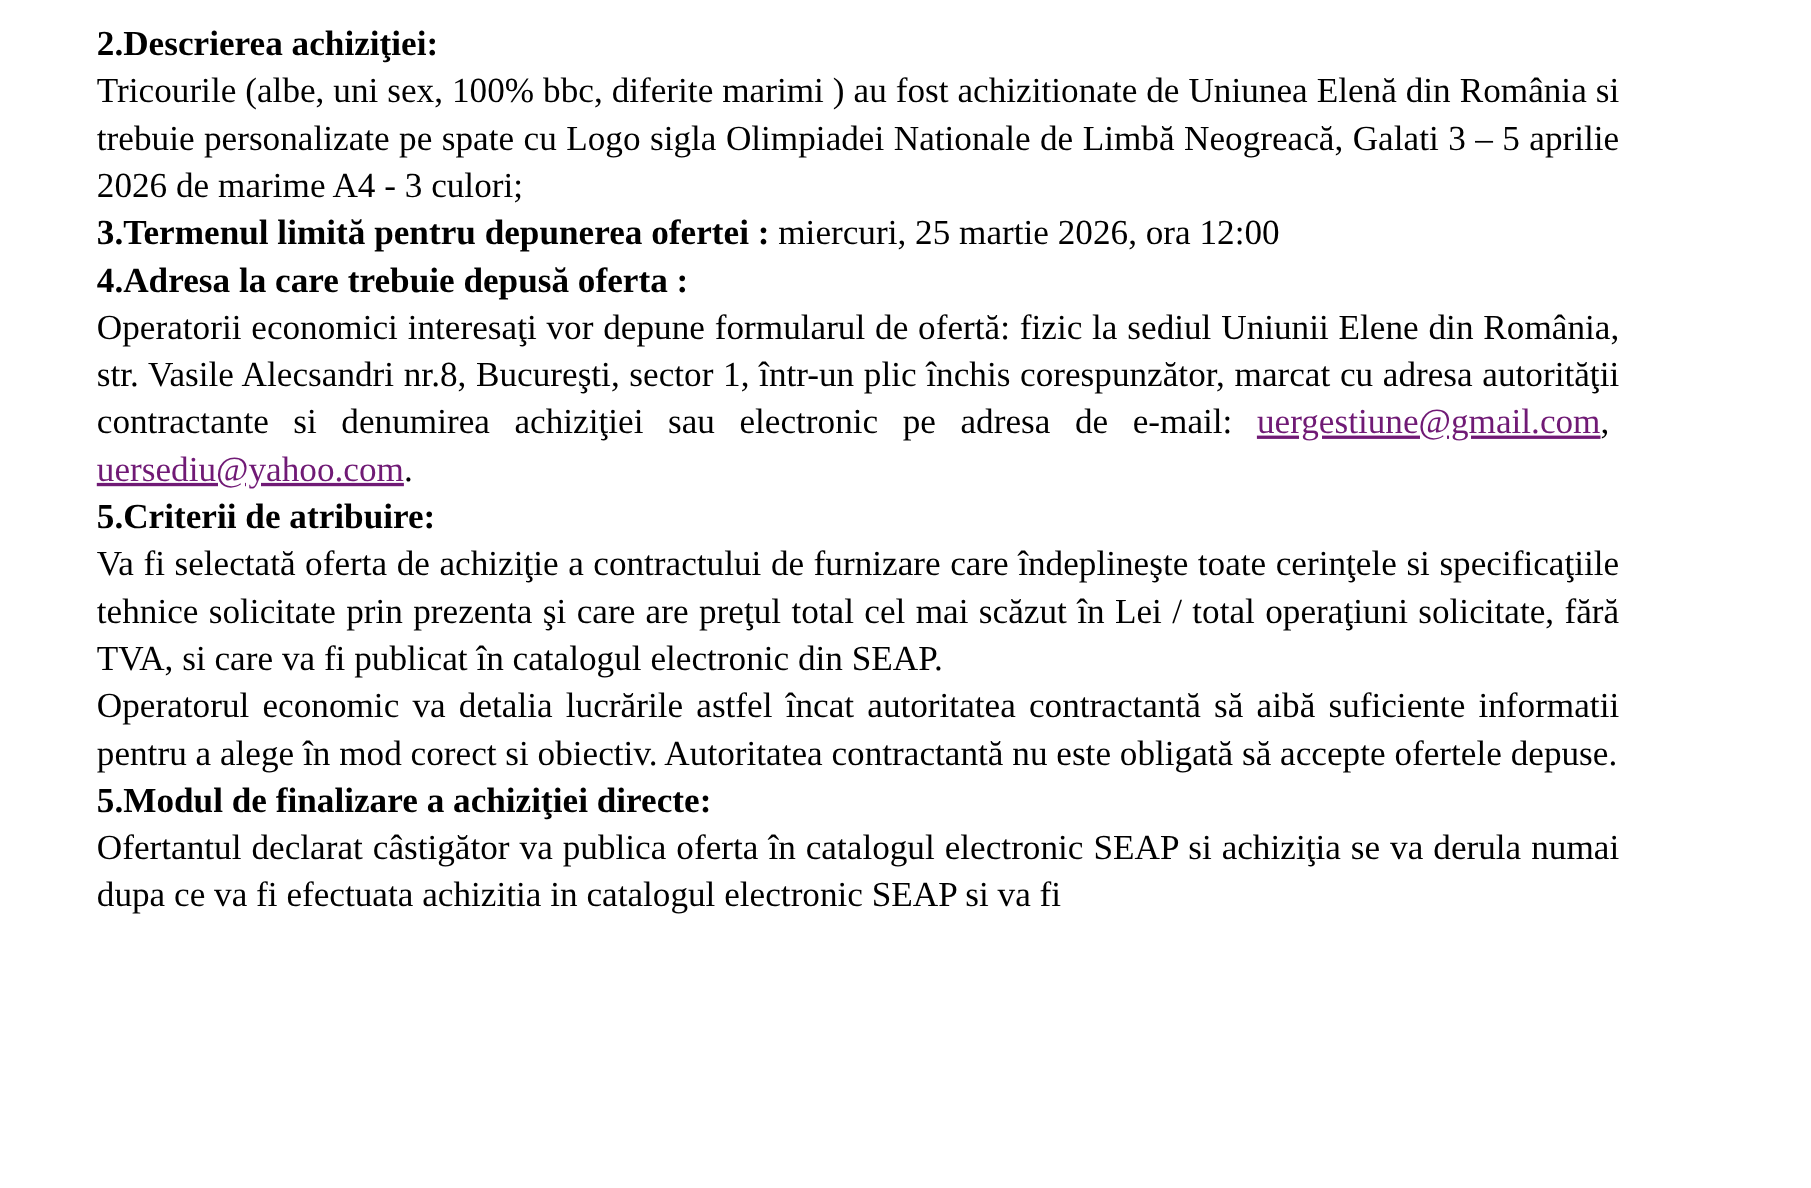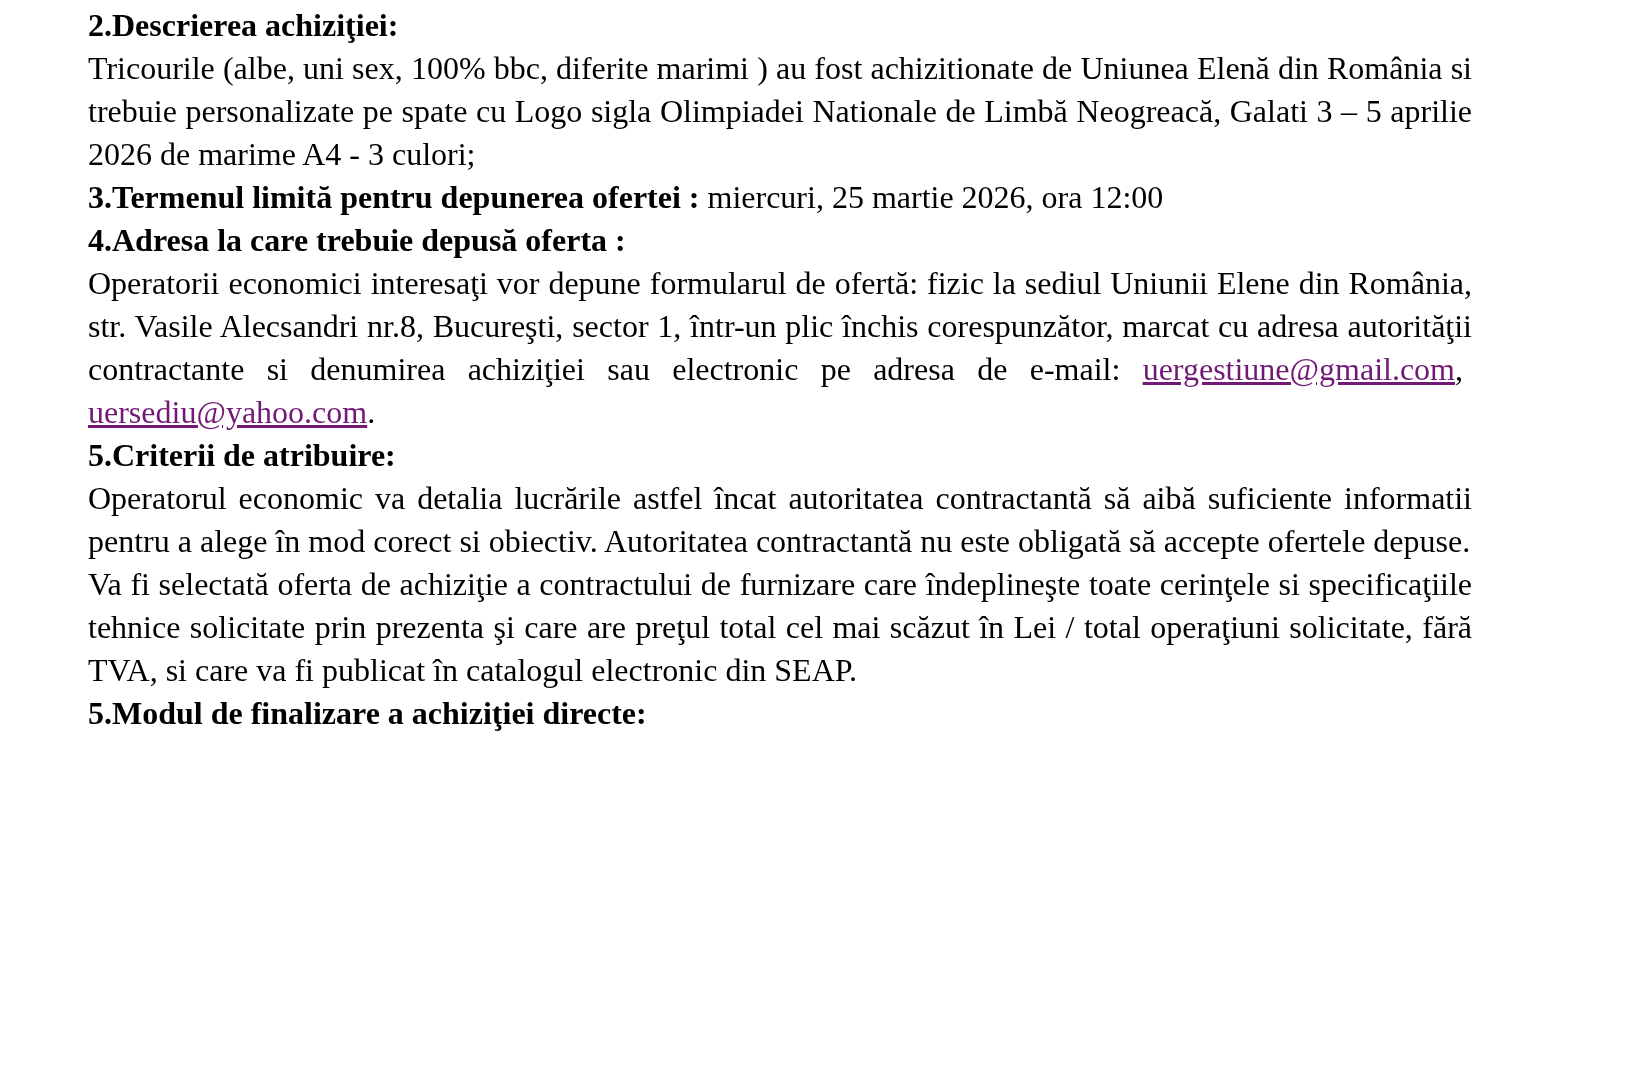--- a/index.html
+++ b/index.html
@@ -14,7 +14,7 @@
     box-sizing: border-box;
     width: 1646px;
     height: 1080px;
-    padding: 4px 174px 0 88px;
+    padding: 18px 174px 0 88px;
     font-family: "Liberation Serif", "DejaVu Serif", serif;
     font-size: 32px;
     line-height: 43px;

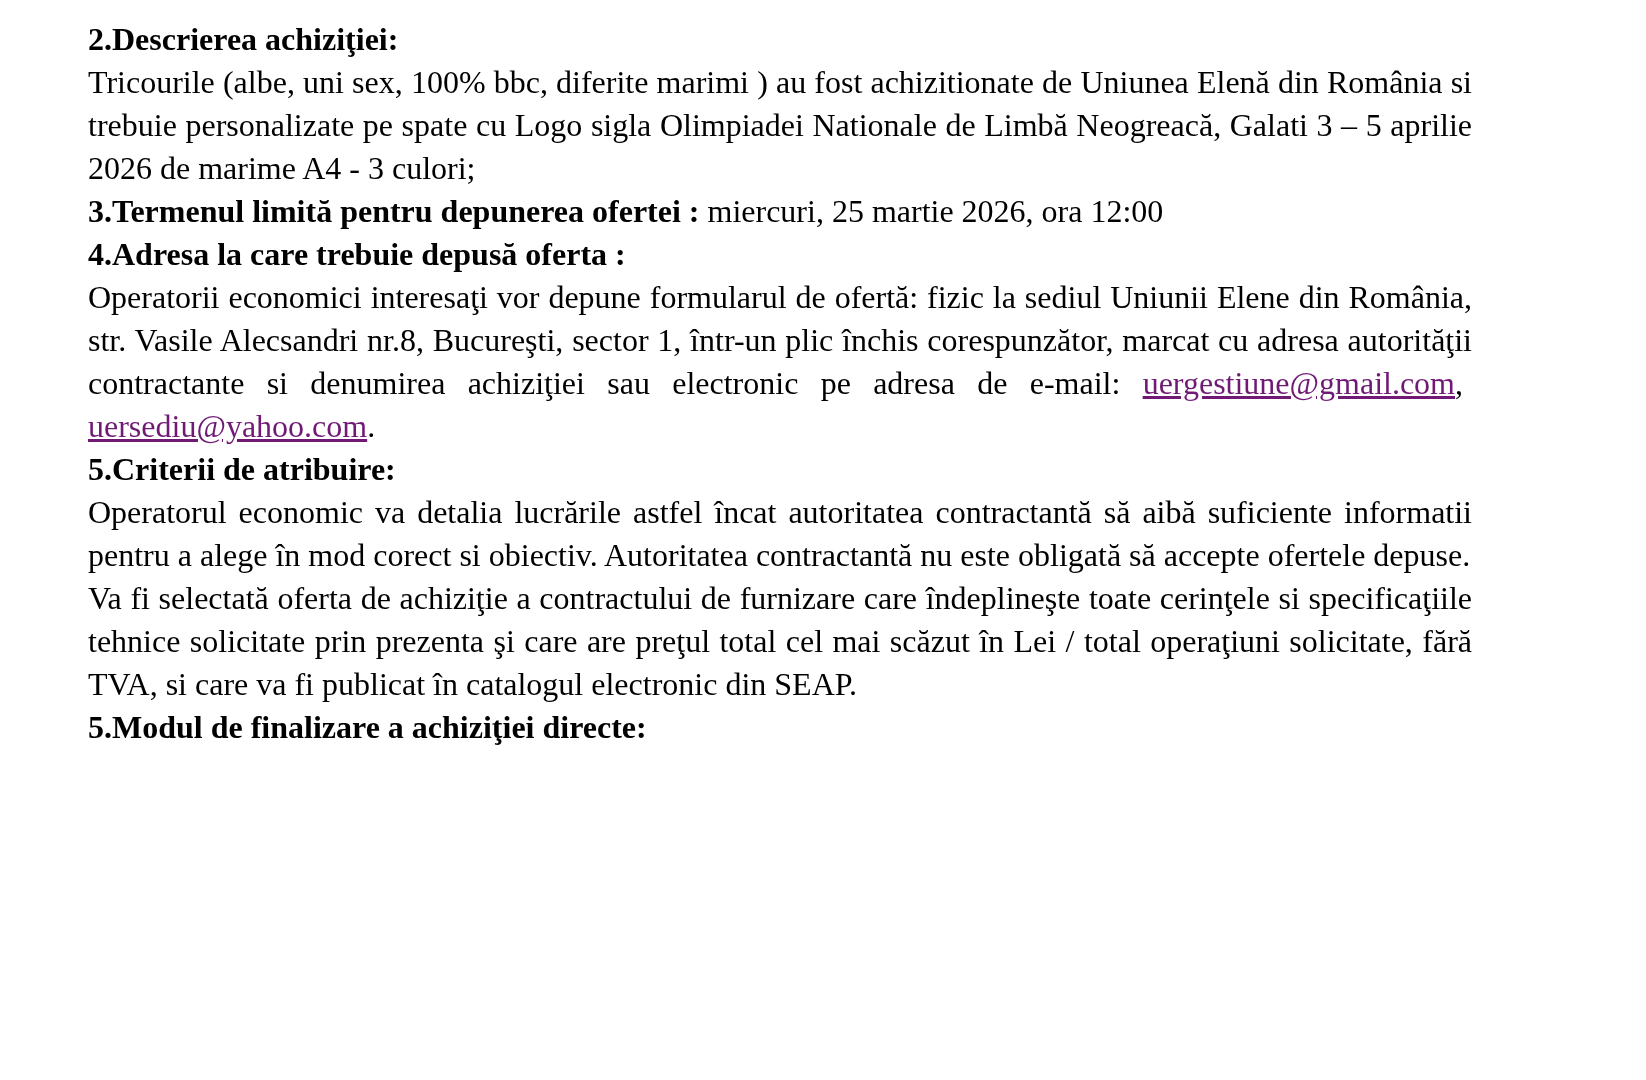--- a/index.html
+++ b/index.html
@@ -55,8 +55,8 @@
 
   <section>
     <p class="heading">5.Criterii de atribuire:</p>
+    <p>Va fi selectată oferta de achiziţie a contractului de furnizare care îndeplineşte toate cerinţele si specificaţiile tehnice solicitate prin prezenta şi care are preţul total cel mai scăzut în Lei / total operaţiuni solicitate, fără TVA, si care va fi publicat în catalogul electronic din SEAP.</p>
     <p>Operatorul economic va detalia lucrările astfel încat autoritatea contractantă să aibă suficiente informatii pentru a alege în mod corect si obiectiv. Autoritatea contractantă nu este obligată să accepte ofertele depuse.</p>
-    <p>Va fi selectată oferta de achiziţie a contractului de furnizare care îndeplineşte toate cerinţele si specificaţiile tehnice solicitate prin prezenta şi care are preţul total cel mai scăzut în Lei / total operaţiuni solicitate, fără TVA, si care va fi publicat în catalogul electronic din SEAP.</p>
   </section>
 
   <section>

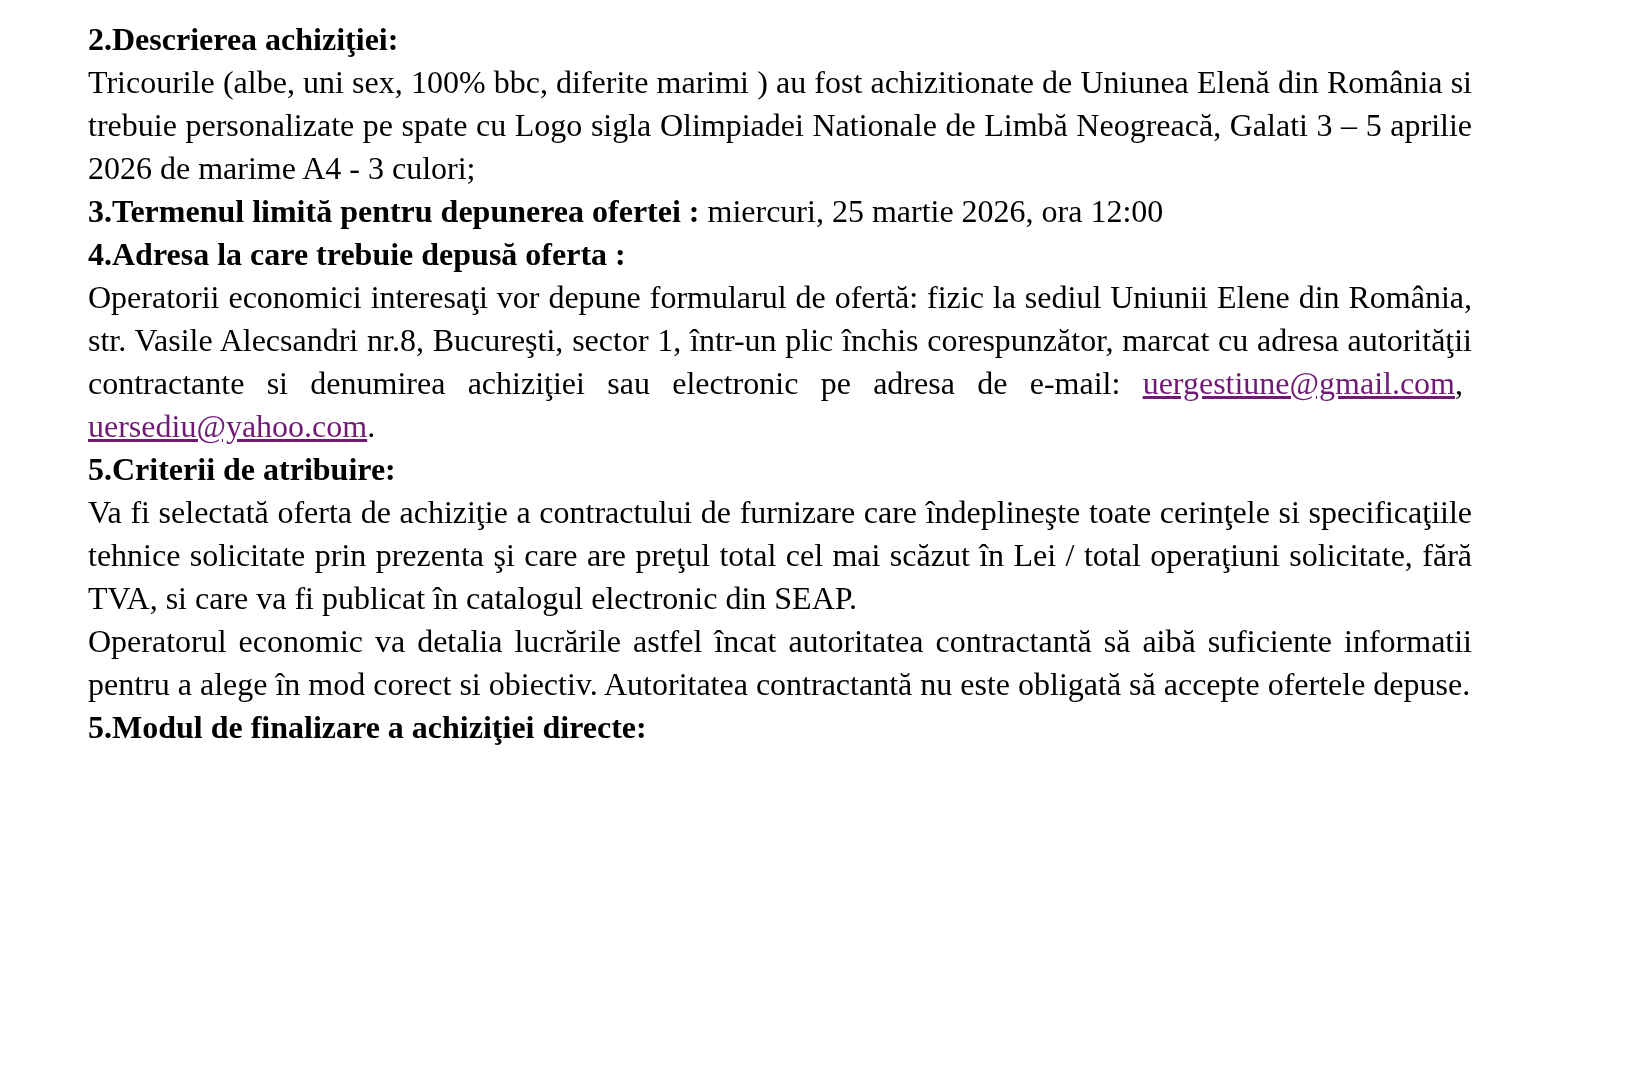--- a/index.html
+++ b/index.html
@@ -61,6 +61,7 @@
 
   <section>
     <p class="heading">5.Modul de finalizare a achiziţiei directe:</p>
+    <p>Ofertantul declarat câstigător va publica oferta în catalogul electronic SEAP si achiziţia se va derula numai dupa ce va fi efectuata achizitia in catalogul electronic SEAP si va fi</p>
   </section>
 
 </div>

